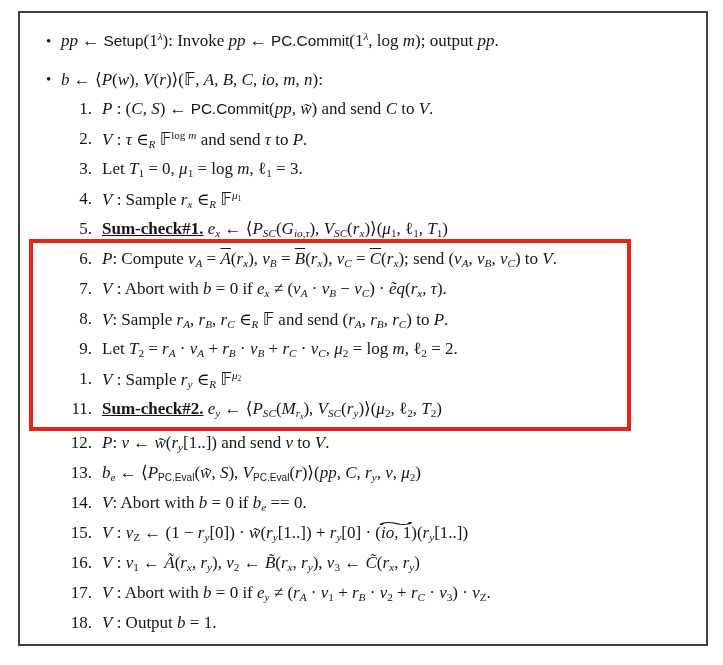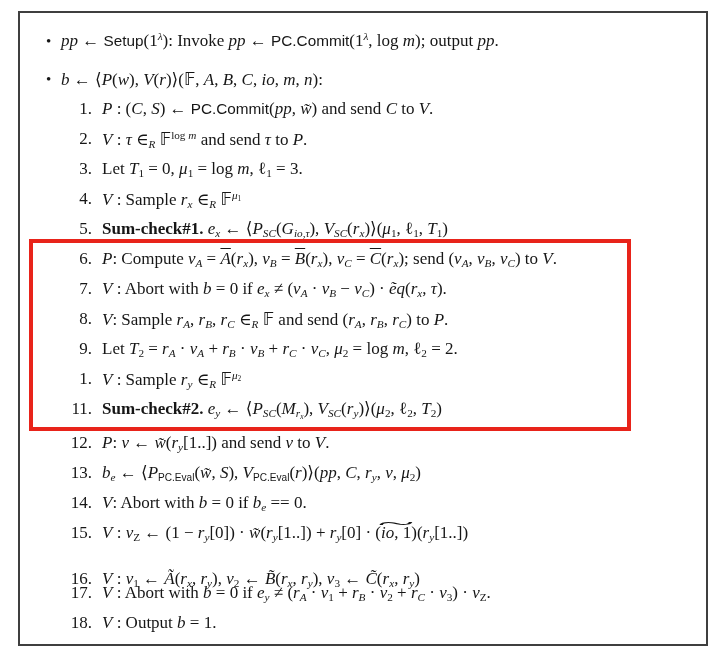--- a/index.html
+++ b/index.html
@@ -46,7 +46,7 @@
   }
   sup { top: -0.55em; }
   sub { top: 0.28em; }
-  b { font-weight: bold; }
+  b { font-weight: bold; text-decoration: underline; }
   .cal { font-style: italic; }                                   
   .sf  { font-family: Liberation Sans, sans-serif; font-size: 90%; } 
   .bb  { font-family: "DejaVu Sans", sans-serif; }                 

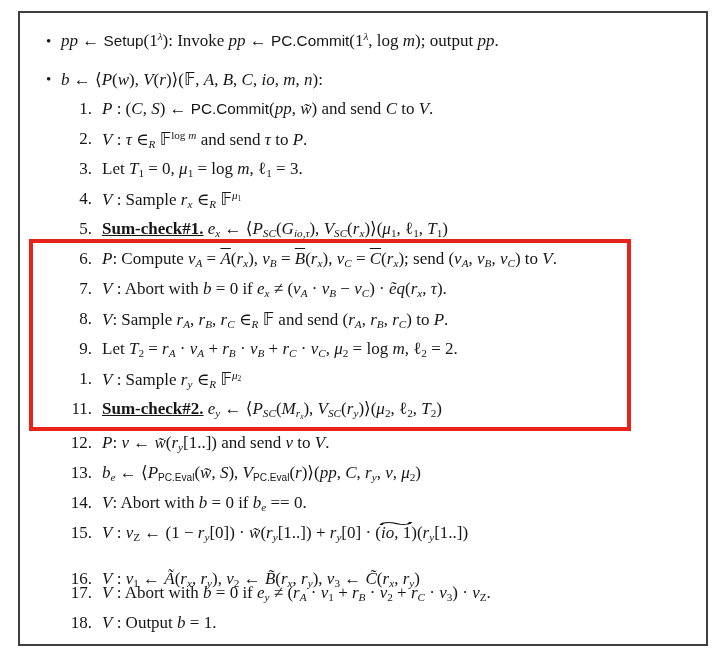--- a/index.html
+++ b/index.html
@@ -133,7 +133,7 @@
   <span class="num">15.</span>
   <span class="stext"><span class="cal">V</span> : <i>v</i><sub>Z</sub> ← (1 − <i>r<sub>y</sub></i>[0]) · <i>w̃</i>(<i>r<sub>y</sub></i>[1..]) + <i>r<sub>y</sub></i>[0] · <span class="wt"><span class="tm">~</span>(<i>io</i>, 1)</span>(<i>r<sub>y</sub></i>[1..])</span>
 </div>
-<div class="row step" style="top:566px">
+<div class="row step" style="top:550px">
   <span class="num">16.</span>
   <span class="stext"><span class="cal">V</span> : <i>v</i><sub>1</sub> ← <i>Ã</i>(<i>r<sub>x</sub></i>, <i>r<sub>y</sub></i>), <i>v</i><sub>2</sub> ← <i>B̃</i>(<i>r<sub>x</sub></i>, <i>r<sub>y</sub></i>), <i>v</i><sub>3</sub> ← <i>C̃</i>(<i>r<sub>x</sub></i>, <i>r<sub>y</sub></i>)</span>
 </div>

